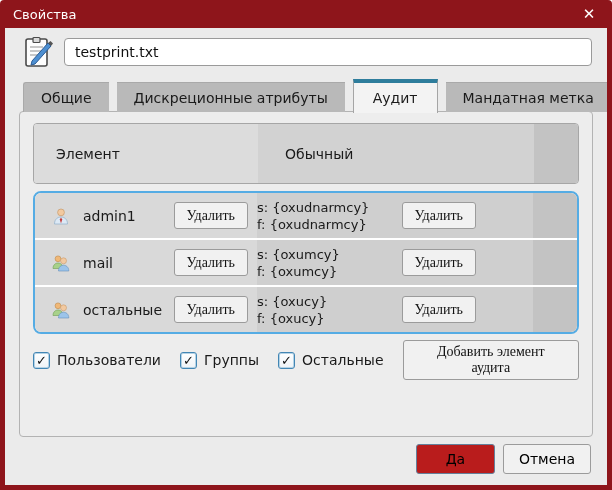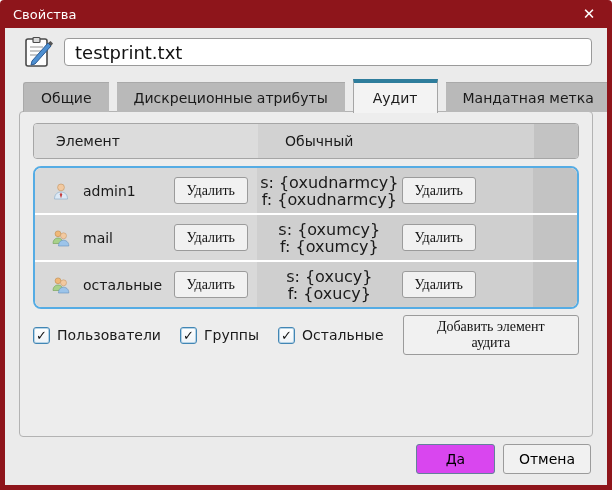--- a/index.html
+++ b/index.html
@@ -15,7 +15,7 @@
 
   .file-row { display:flex; align-items:center; gap:9px; padding:7px 15px 0 17px; height:41px; }
   .file-icon { width:33px; height:33px; flex:0 0 auto; }
-  .file-input { flex:1; height:28px; background:#ffffff; border:1px solid #9a9a9a; border-radius:4px; padding:0 10px; font-size:18px; font-family:inherit; color:#111; }
+  .file-input { flex:1; height:28px; background:#ffffff; border:1px solid #9a9a9a; border-radius:4px; padding:0 10px; font-size:14px; font-family:inherit; color:#111; }
 
   .tab-bar { display:flex; align-items:flex-end; height:34px; margin:9px 10px 0 18px; position:relative; z-index:2;gap:8px; }
   .tab { height:30px; background:#b9b9b9; display:flex; align-items:center; padding:0 17px; font-size:14px; white-space:nowrap; border-top:1px solid #a9a9a9; }

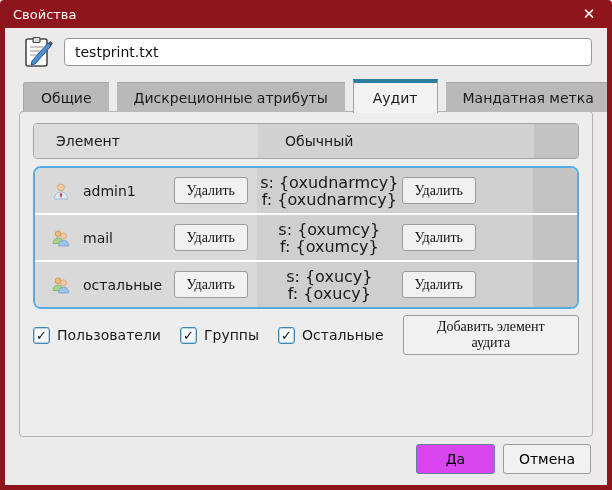--- a/index.html
+++ b/index.html
@@ -27,7 +27,7 @@
 
   .tab-panel { margin:-1px 14px 0 14px; height:326px; background:#ededed; border:1px solid #b3b3b3; border-radius:4px; padding:11px 13px 0 13px; position:relative; z-index:1; }
 
-  .grid-header { display:flex; height:36px; border:1px solid #a6a6a6; border-radius:4px; overflow:hidden; }
+  .grid-header { display:flex; height:61px; border:1px solid #a6a6a6; border-radius:4px; overflow:hidden; }
   .hcol1 { width:224px; background:#dcdcdc; display:flex; align-items:center; padding-left:22px; }
   .hcol2 { width:276px; background:#d2d2d2; display:flex; align-items:center; padding-left:27px; }
   .hcol3 { flex:1; background:#c3c3c3; }

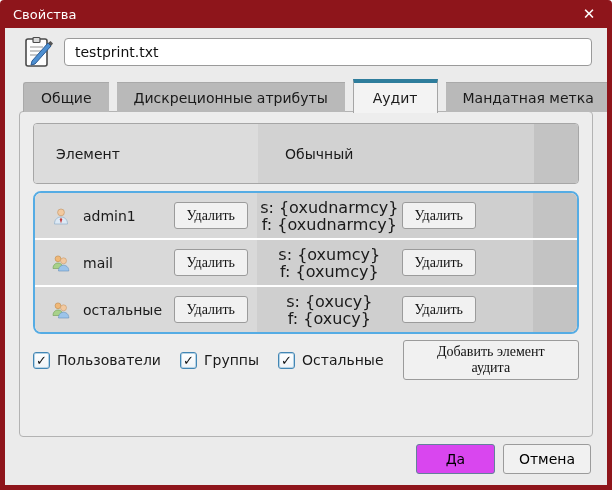--- a/index.html
+++ b/index.html
@@ -41,7 +41,7 @@
   .row-icon { width:18px; height:18px; flex:0 0 auto; }
   .row-name { margin-left:13px; font-size:14px; }
   .rcol1 .btn { margin-left:auto; margin-right:9px; }
-  .flags { flex:1; text-align:center; font-size:16px; line-height:17px; white-space:nowrap; }
+  .flags { flex:1; font-size:13px; line-height:17px; white-space:nowrap; }
 
   .btn { height:27px; background:#f1f1f1; border:1px solid #9b9b9b; border-radius:3px; padding:0 12px; font-size:14px; font-family:Liberation Serif, serif; color:#111; }
   .btn-add { height:40px; padding:0 13px; margin-left:auto; }

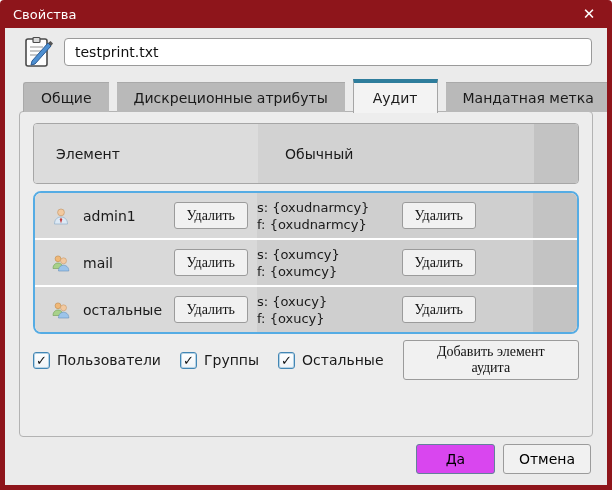--- a/index.html
+++ b/index.html
@@ -52,7 +52,7 @@
   .cb-label { margin-left:7px; font-size:14px; }
 
   .footer { display:flex; justify-content:flex-end; gap:8px; margin:7px 16px 0 0; }
-  .btn-ok { width:79px; height:30px; background:#d946ef; border:1px solid #64809b; border-radius:3px; font-size:14px; font-family:inherit; }
+  .btn-ok { width:79px; height:30px; background:#b91c1c; border:1px solid #64809b; border-radius:3px; font-size:14px; font-family:inherit; }
   .btn-cancel { height:30px; padding:4px 15px; background:#f1f1f1; border:1px solid #9b9b9b; border-radius:3px; font-size:14px; font-family:inherit; }
 </style>
 </head>

